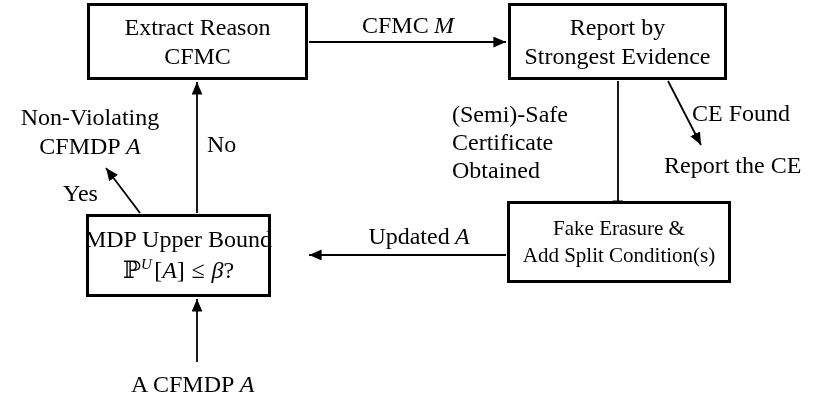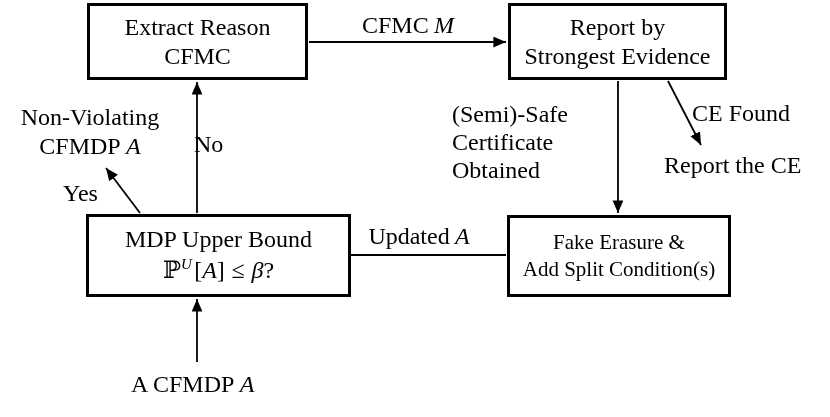--- a/index.html
+++ b/index.html
@@ -109,7 +109,7 @@
     <span>Updated</span><span class="var">A</span>
   </div>
 
-  <div class="lbl" style="left:194px;top:130px;">No</div>
+  <div class="lbl" style="left:207px;top:130px;">No</div>
 
   <div class="lbl" style="left:63px;top:179px;">Yes</div>
 

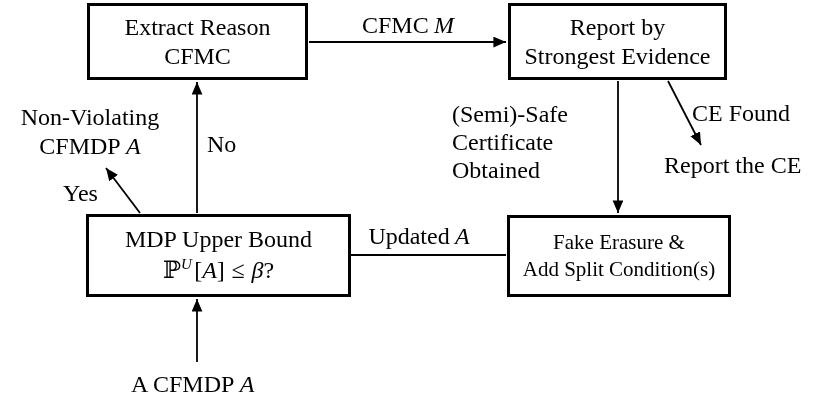--- a/index.html
+++ b/index.html
@@ -79,7 +79,7 @@
     <div class="box-line">Strongest Evidence</div>
   </div>
 
-  <div class="box" style="left:86px;top:214px;width:265px;height:83px;">
+  <div class="box" style="left:86px;top:214px;width:185px;height:83px;">
     <div class="box-line">MDP Upper Bound</div>
     <div class="box-line math">
       <span>ℙ</span><sup>U</sup><span class="open">[</span><span class="vars">A</span><span>]</span><span class="rel">≤</span><span class="vars">β</span><span>?</span>

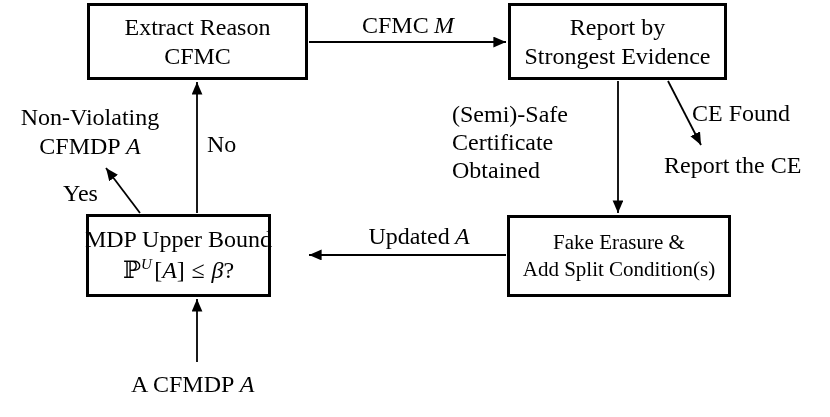--- a/index.html
+++ b/index.html
@@ -86,7 +86,7 @@
     </div>
   </div>
 
-  <div class="box small-box" style="left:507px;top:215px;width:224px;height:82px;">
+  <div class="box small-box" style="left:507px;top:201px;width:224px;height:82px;">
     <div class="box-line">Fake Erasure &amp;</div>
     <div class="box-line">Add Split Condition(s)</div>
   </div>

